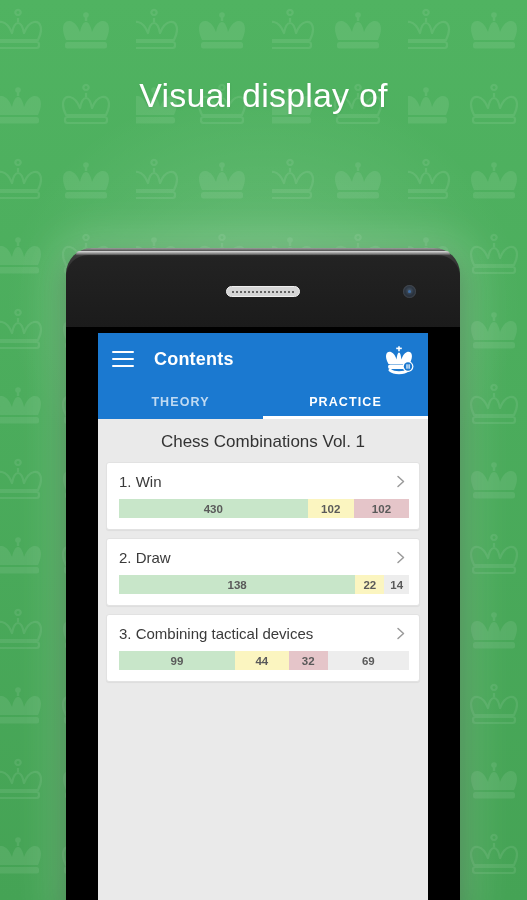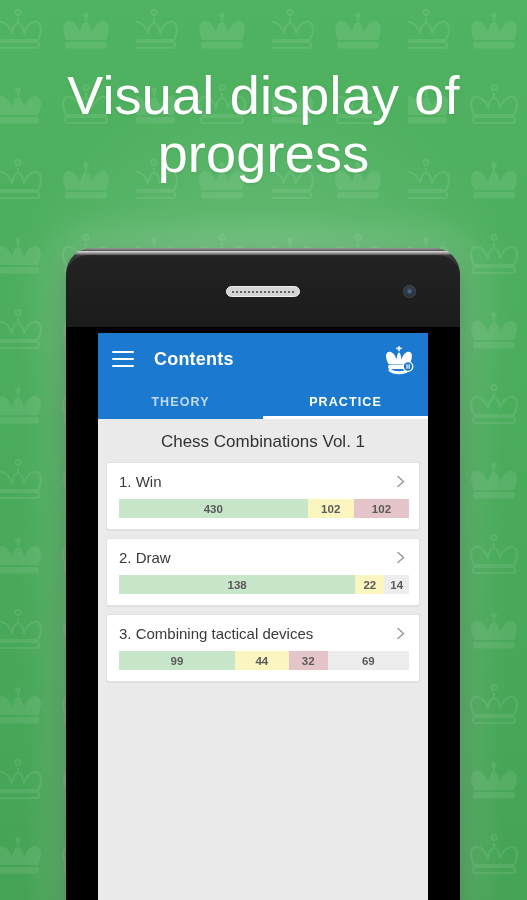--- a/index.html
+++ b/index.html
@@ -27,7 +27,7 @@
     position:absolute; top:66px; left:0; right:0;
     text-align:center;
     color:#ffffff;
-    font-size:54px;
+    font-size:34px;
     line-height:58px;
     font-weight:400;
     letter-spacing:0.2px;

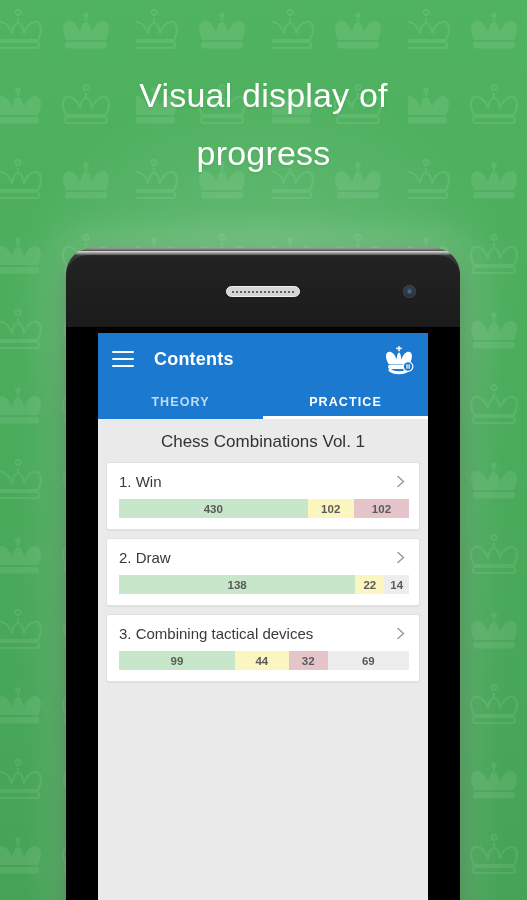--- a/index.html
+++ b/index.html
@@ -202,7 +202,6 @@
 
 <div id="headline">
   <div>Visual display of</div>
-  <div>progress</div>
 </div>
 
 <div id="phone">

